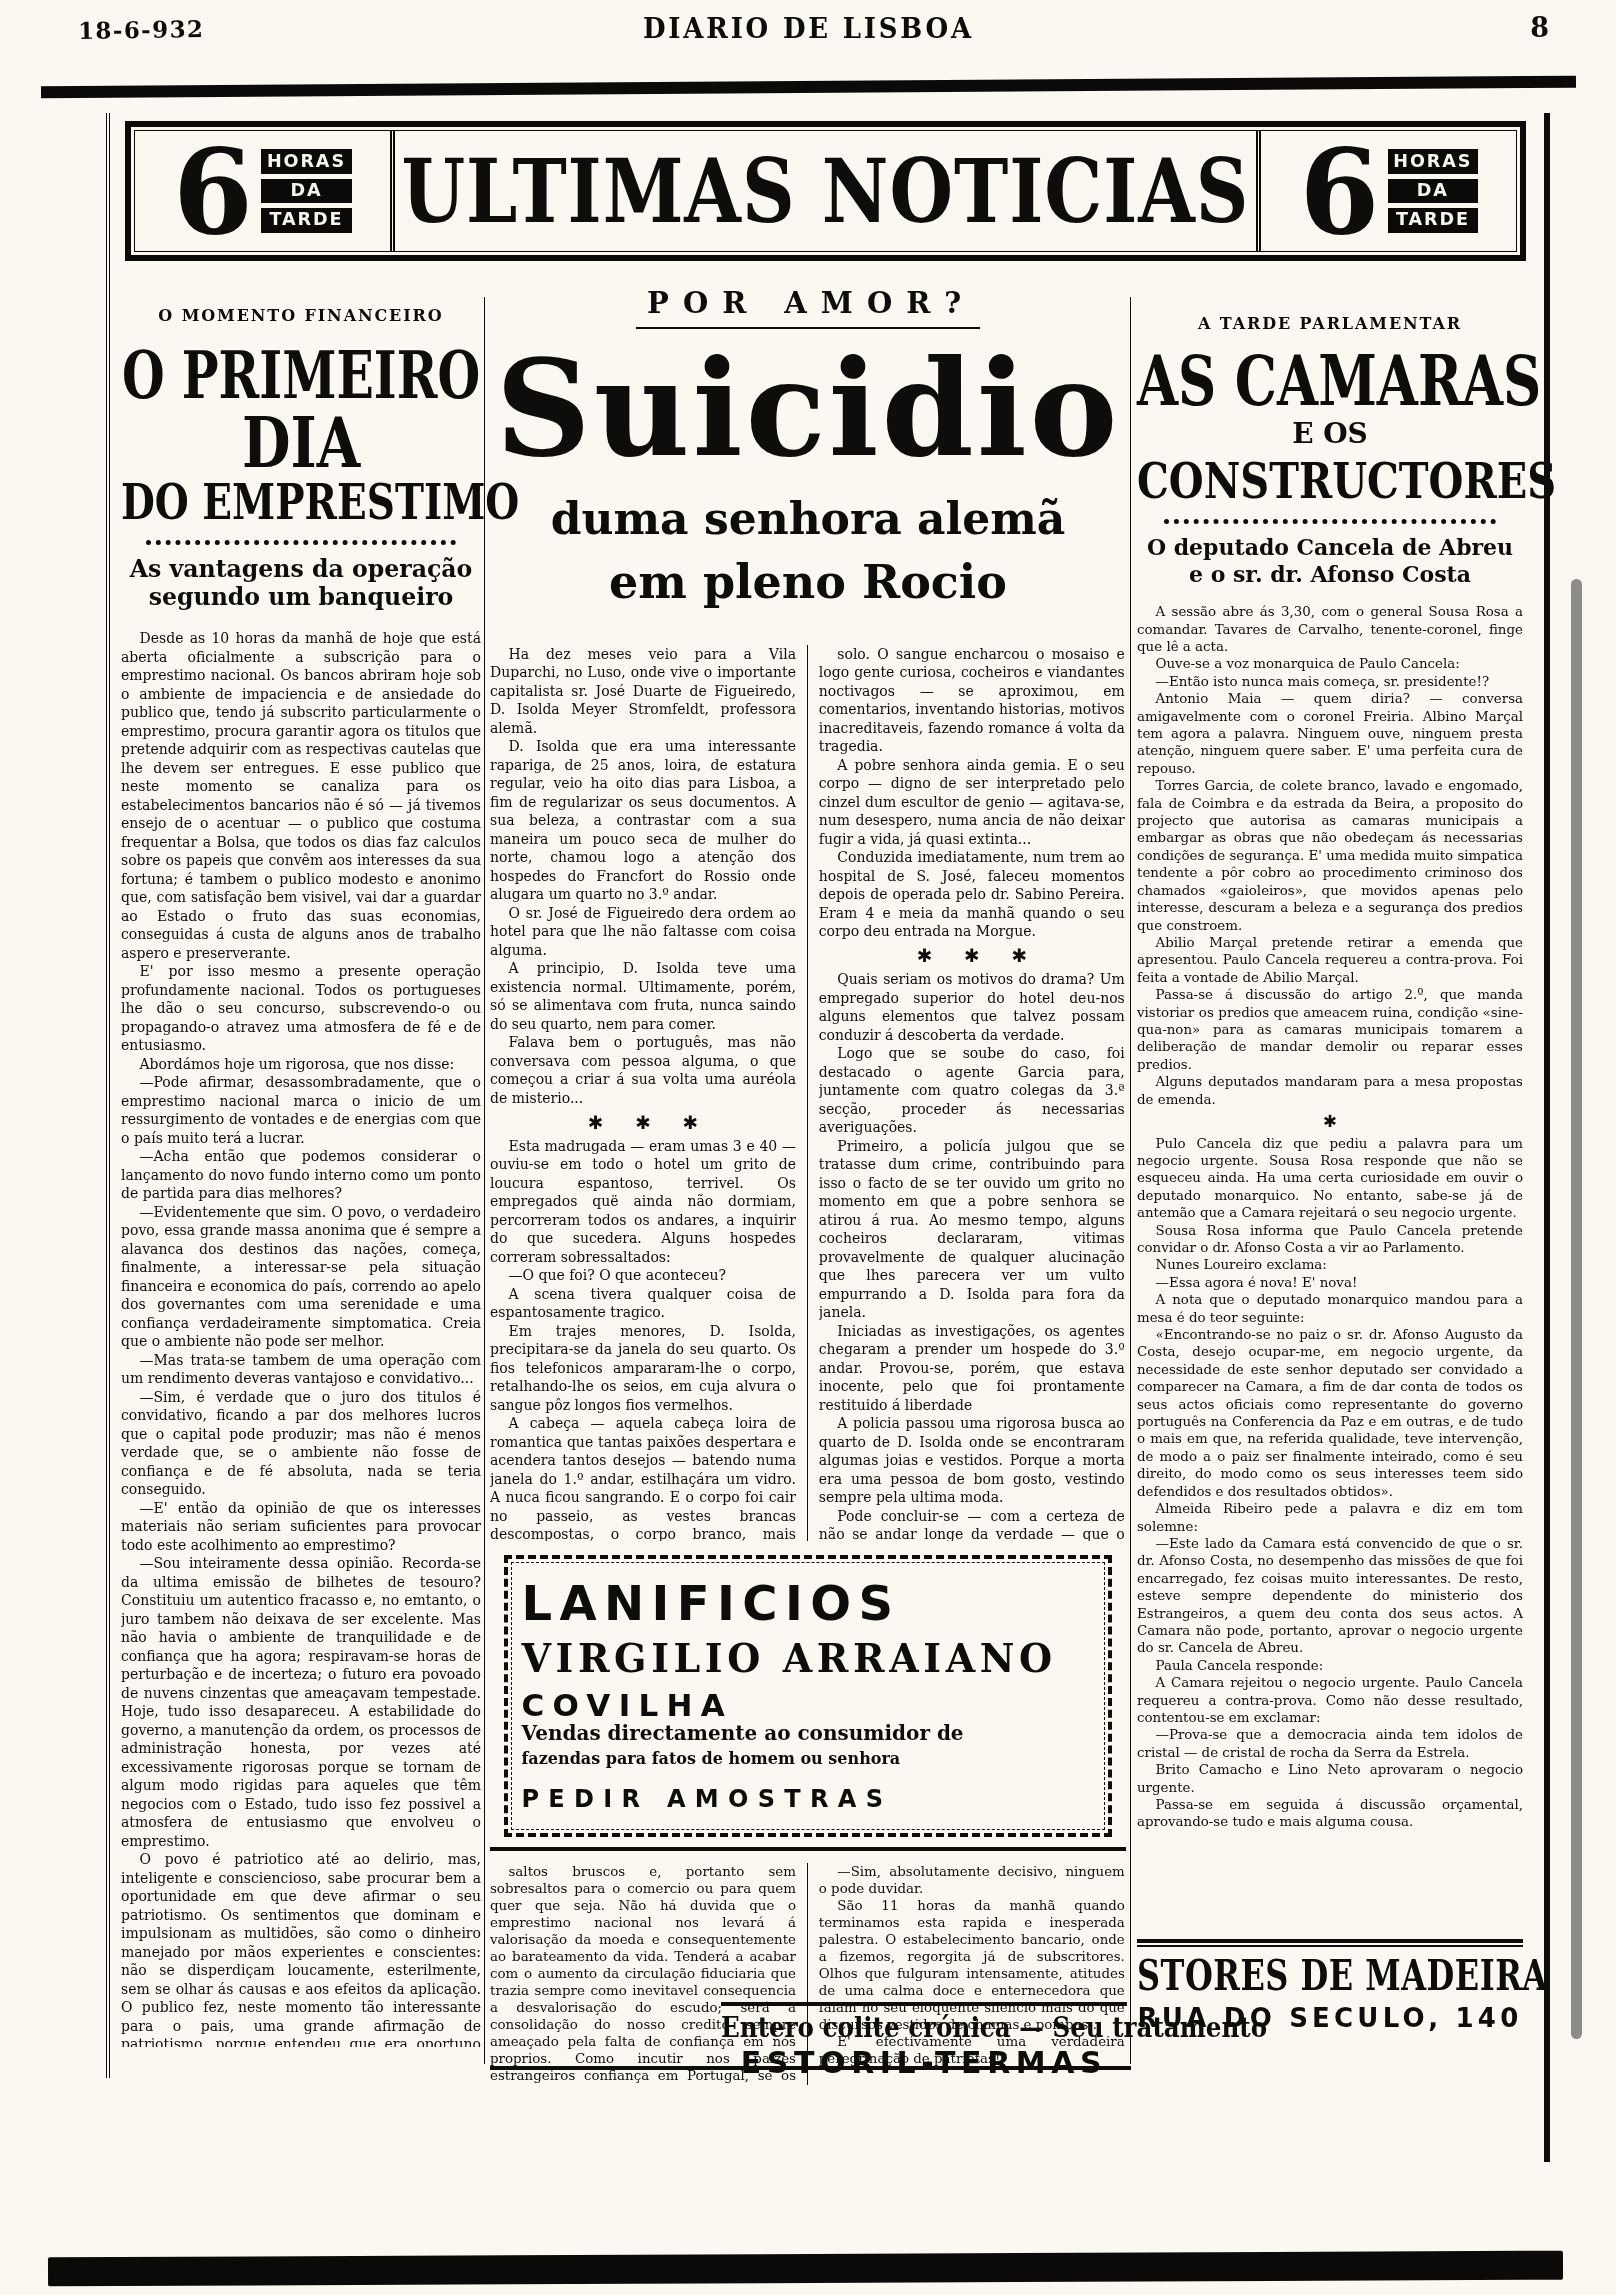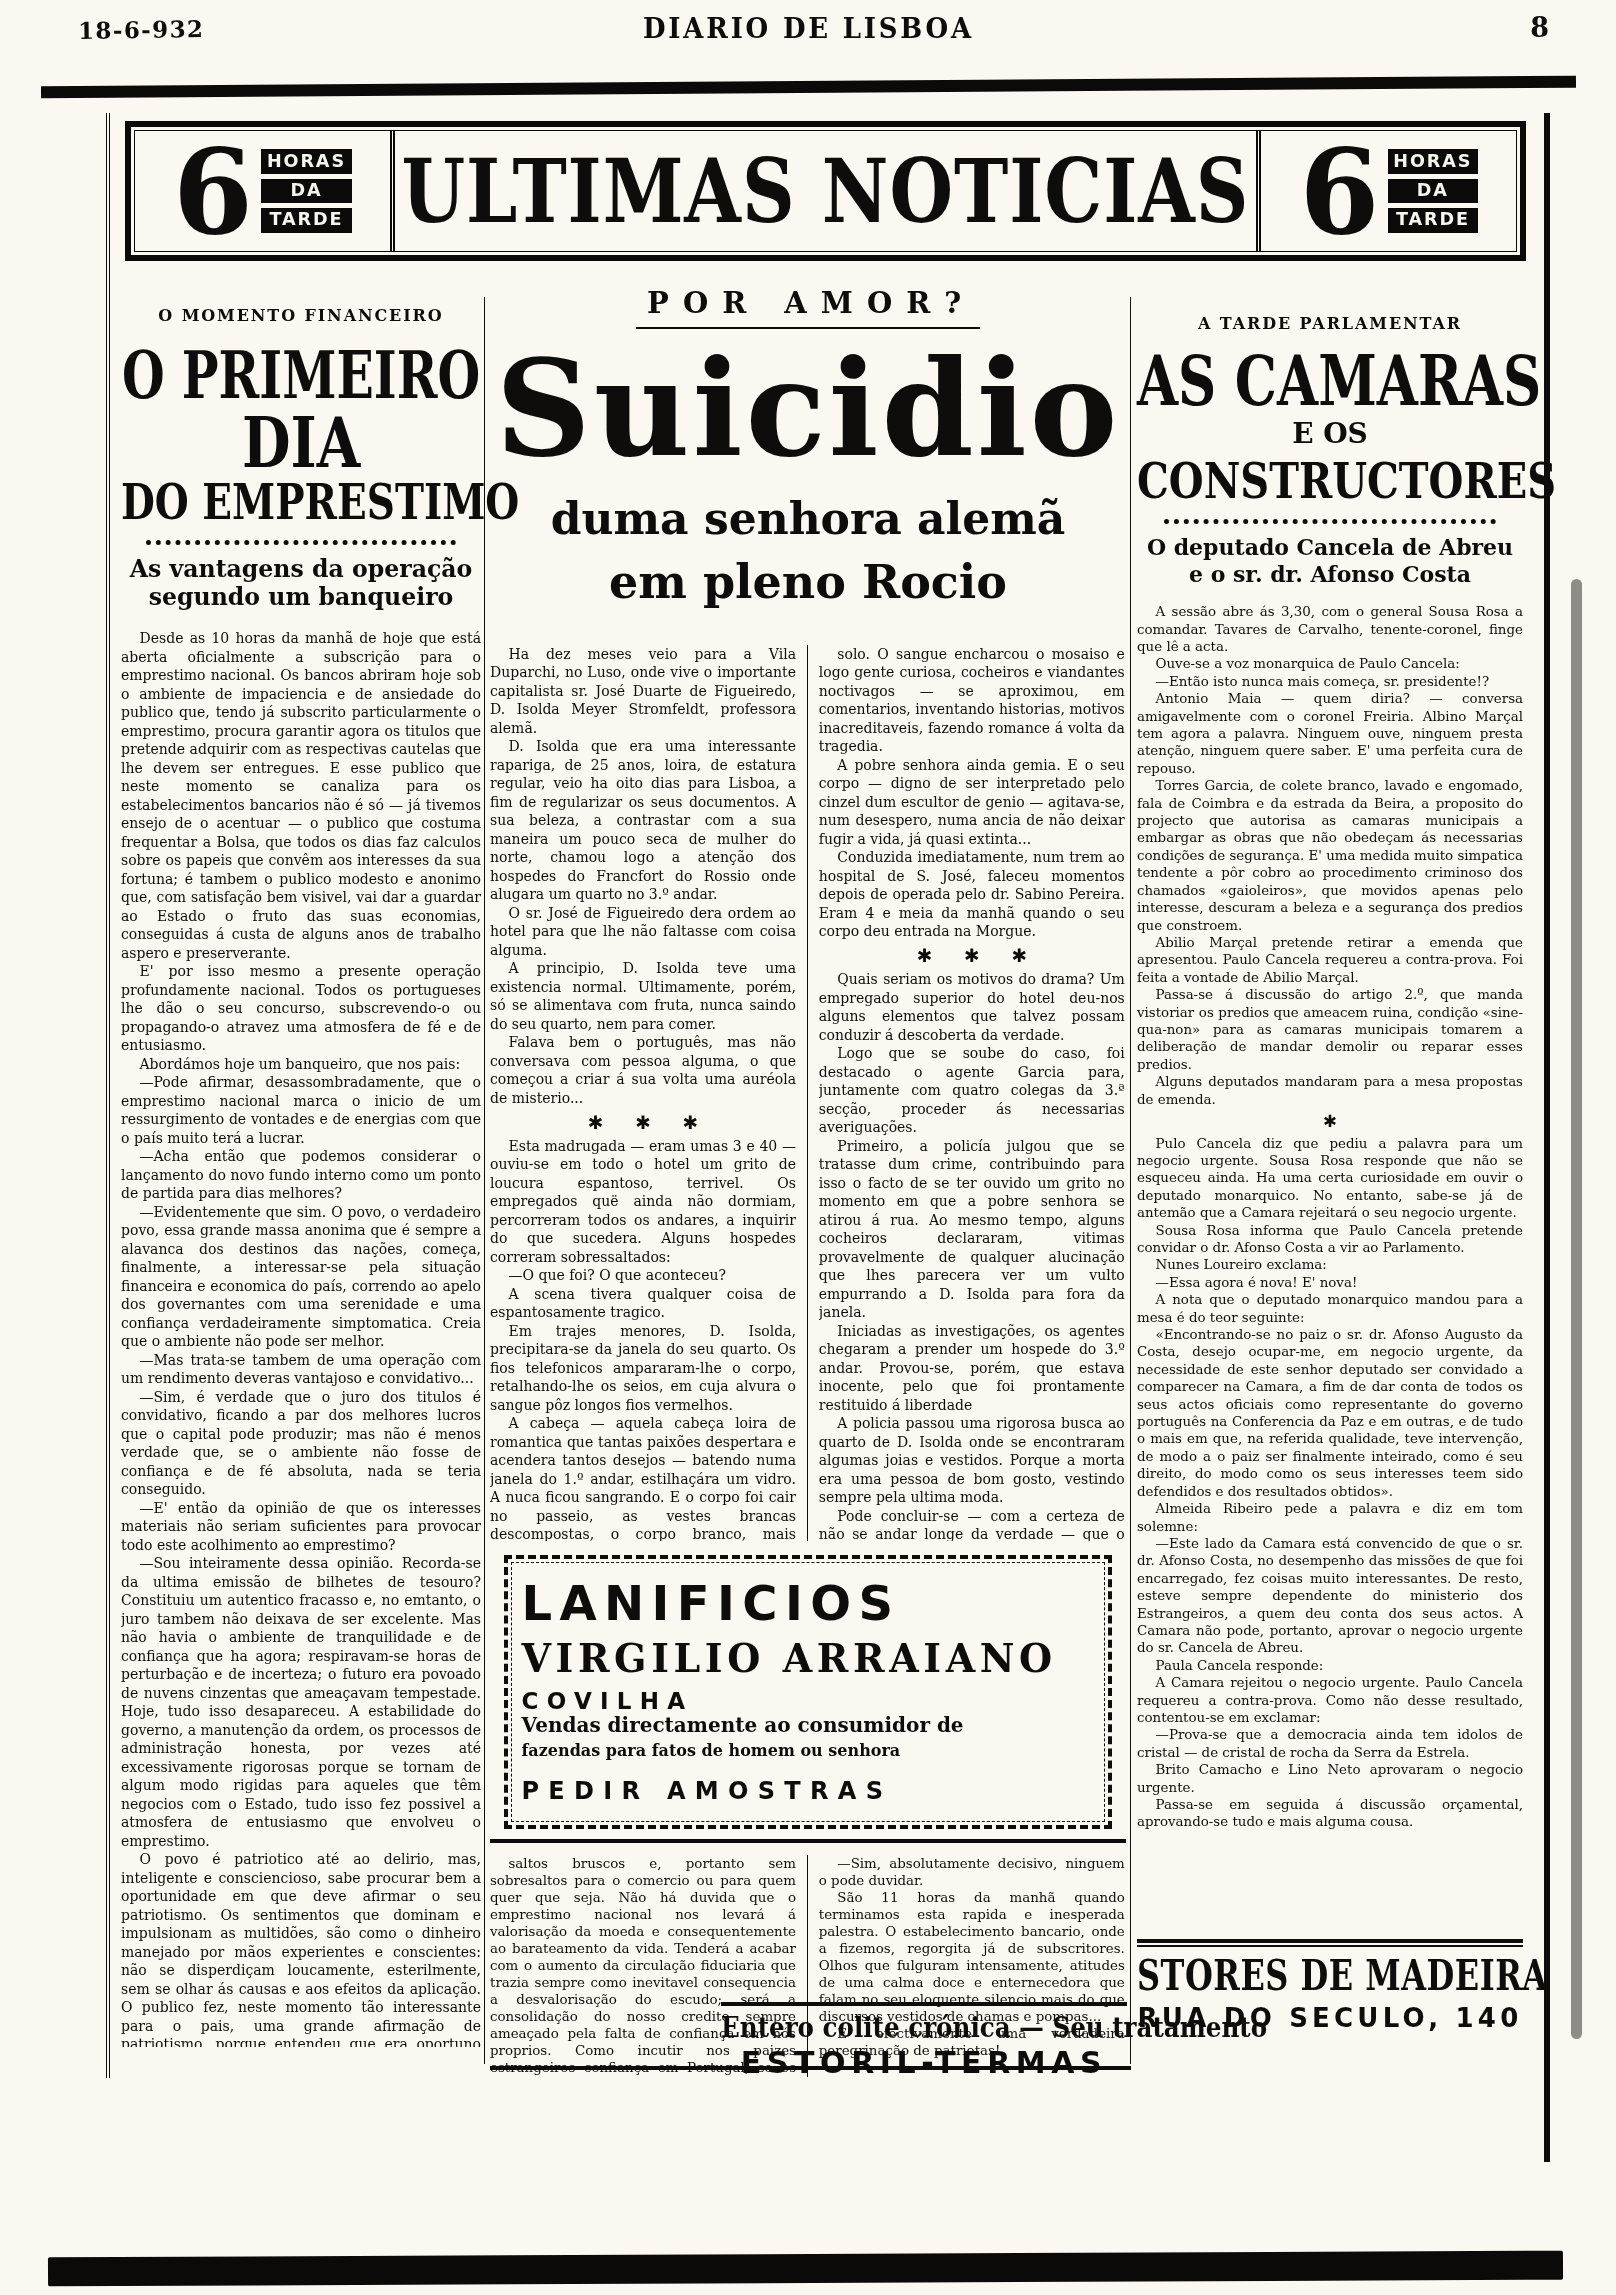--- a/index.html
+++ b/index.html
@@ -158,7 +158,7 @@
     <div class="body-text" data-interactable="false">
         <p data-interactable="false">Desde as 10 horas da manhã de hoje que está aberta oficialmente a subscrição para o emprestimo nacional. Os bancos abriram hoje sob o ambiente de impaciencia e de ansiedade do publico que, tendo já subscrito particularmente o emprestimo, procura garantir agora os titulos que pretende adquirir com as respectivas cautelas que lhe devem ser entregues. E esse publico que neste momento se canaliza para os estabelecimentos bancarios não é só — já tivemos ensejo de o acentuar — o publico que costuma frequentar a Bolsa, que todos os dias faz calculos sobre os papeis que convêm aos interesses da sua fortuna; é tambem o publico modesto e anonimo que, com satisfação bem visivel, vai dar a guardar ao Estado o fruto das suas economias, conseguidas á custa de alguns anos de trabalho aspero e preserverante.</p>
         <p data-interactable="false">E' por isso mesmo a presente operação profundamente nacional. Todos os portugueses lhe dão o seu concurso, subscrevendo-o ou propagando-o atravez uma atmosfera de fé e de entusiasmo.</p>
-        <p data-interactable="false">Abordámos hoje um banqueiro, que nos pais:</p>
+        <p data-interactable="false">Abordámos hoje um rigorosa, que nos disse:</p>
         <p data-interactable="false">—Pode afirmar, desassombradamente, que o emprestimo nacional marca o inicio de um ressurgimento de vontades e de energias com que o país muito terá a lucrar.</p>
         <p data-interactable="false">—Acha então que podemos considerar o lançamento do novo fundo interno como um ponto de partida para dias melhores?</p>
         <p data-interactable="false">—Evidentemente que sim. O povo, o verdadeiro povo, essa grande massa anonima que é sempre a alavanca dos destinos das nações, começa, finalmente, a interessar-se pela situação financeira e economica do país, correndo ao apelo dos governantes com uma serenidade e uma confiança verdadeiramente simptomatica. Creia que o ambiente não pode ser melhor.</p>

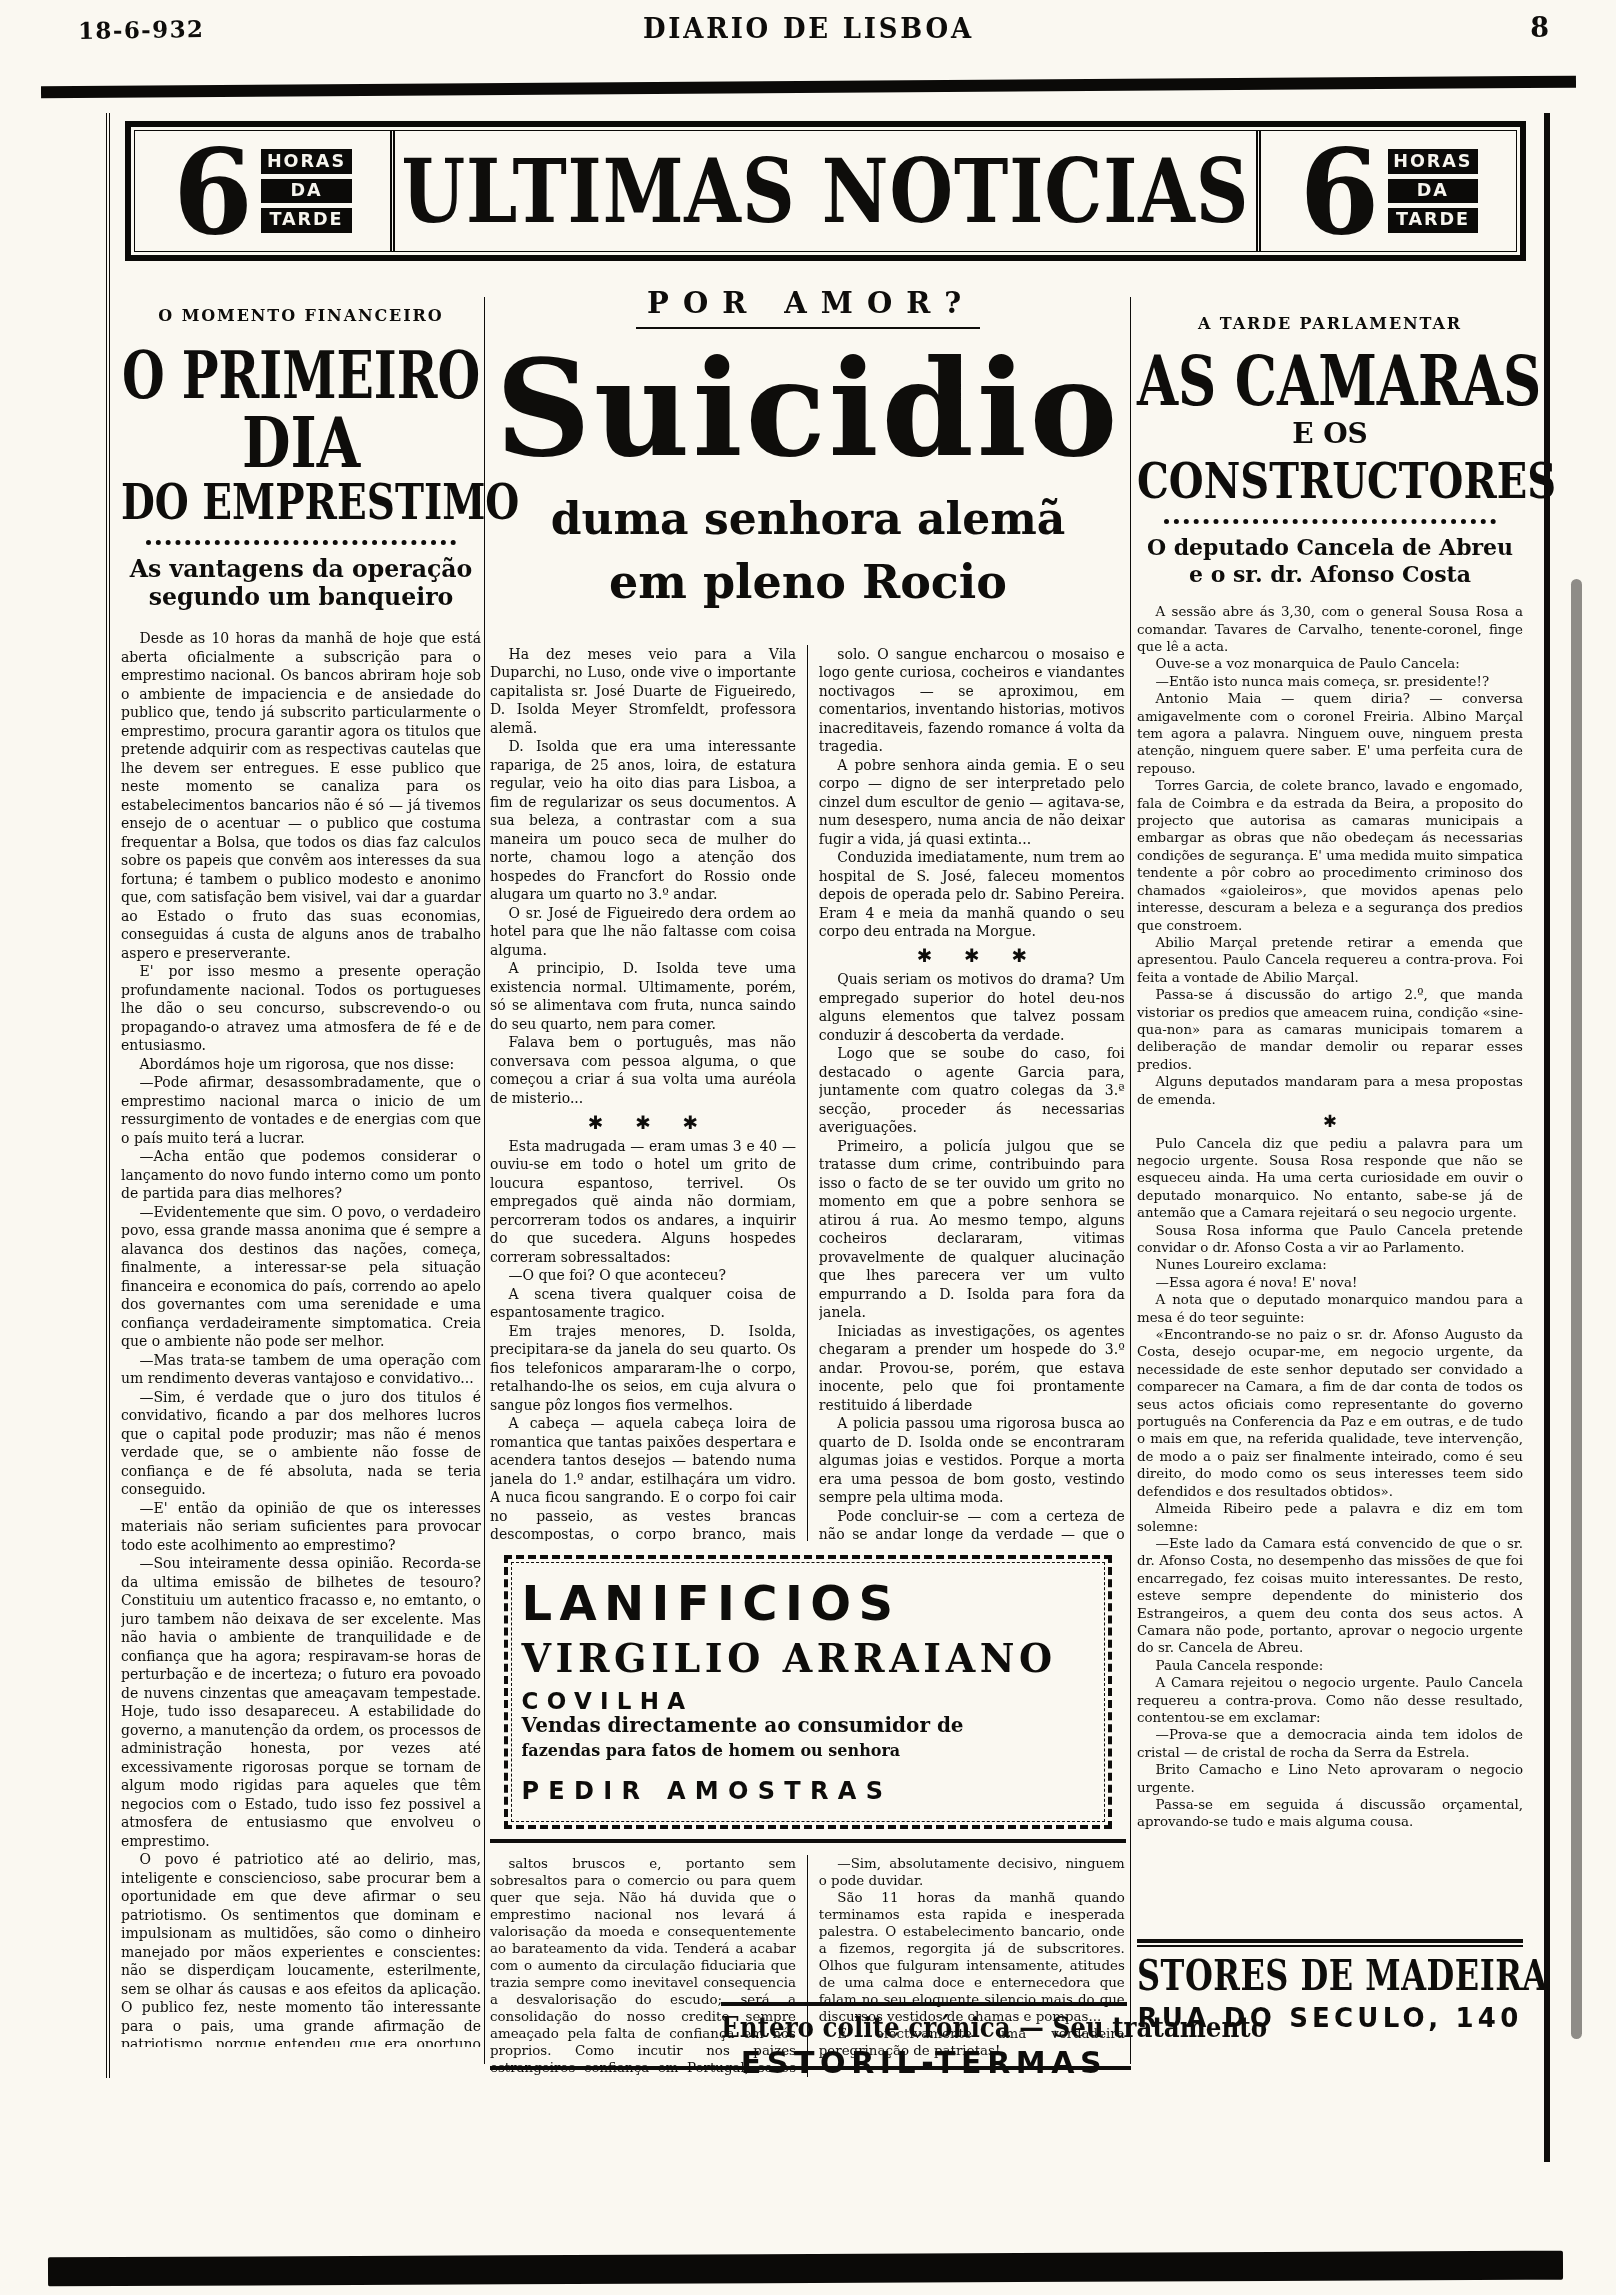--- a/index.html
+++ b/index.html
@@ -76,7 +76,7 @@
   .ad-lanificios-inner{border:1.9px dashed #0e0d0b;text-align:left;padding:15.8px 9.3px 17.6px;}
   .ad-title{font-family:"DejaVu Sans",sans-serif;font-weight:bold;font-size:48px;letter-spacing:7.4px;line-height:1;}
   .ad-name{font-weight:bold;font-size:38px;letter-spacing:4.6px;line-height:1;margin-top:12px;transform:scaleY(1.05);}
-  .ad-city{font-family:"DejaVu Sans",sans-serif;font-weight:bold;font-size:23px;letter-spacing:8.3px;margin-top:13px;line-height:1;}
+  .ad-city{font-family:"DejaVu Sans",sans-serif;font-weight:bold;font-size:31px;letter-spacing:8.3px;margin-top:13px;line-height:1;}
   .ad-line{font-weight:bold;font-size:20px;line-height:25.5px;margin-top:0;}
   .ad-line2{font-weight:bold;font-size:16px;line-height:25.5px;}
   .ad-cta{font-family:"DejaVu Sans",sans-serif;font-weight:bold;font-size:24px;letter-spacing:9.3px;margin-top:15.8px;line-height:1;}

